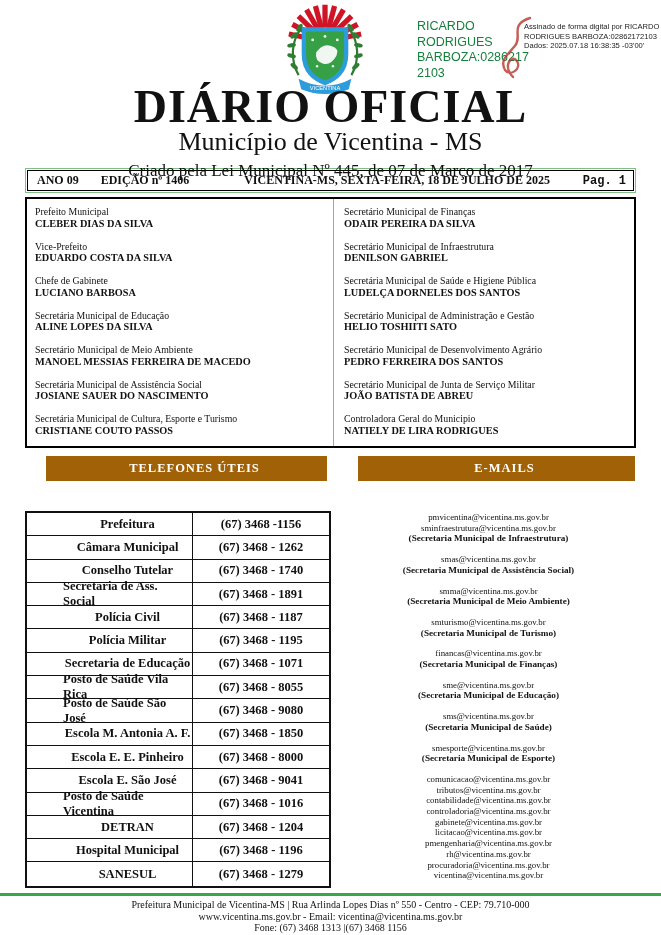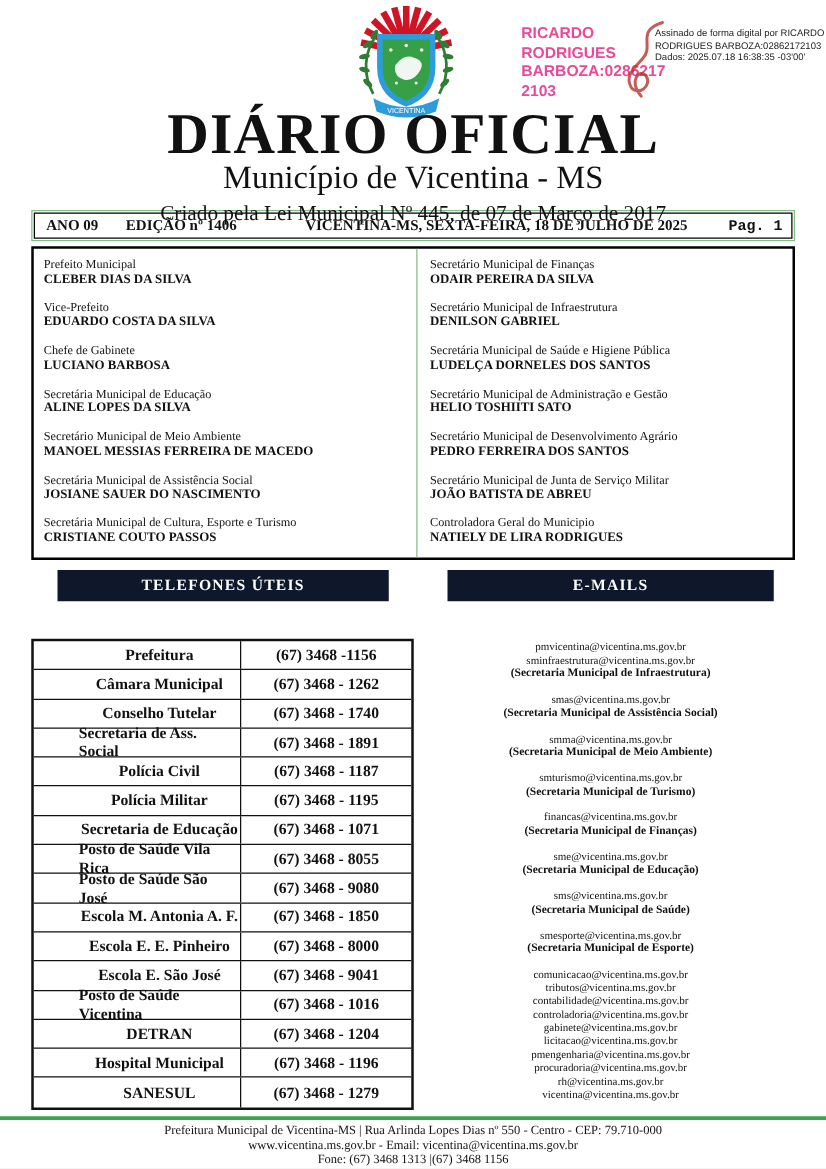--- a/index.html
+++ b/index.html
@@ -12,7 +12,7 @@
   .coat{position:absolute;left:281px;top:3px;width:88px;height:95px;z-index:1;}
   .sig-name{
     position:absolute;left:417px;top:19px;width:118px;
-    font-family:"Liberation Sans",sans-serif;font-size:12.5px;line-height:15.5px;color:#ec4899;font-weight:bold;
+    font-family:"Liberation Sans",sans-serif;font-size:12.5px;line-height:15.5px;color:#15803d;
   }
   .sig-flourish{position:absolute;left:496px;top:15px;width:42px;height:66px;z-index:0;}
   .sig-details{

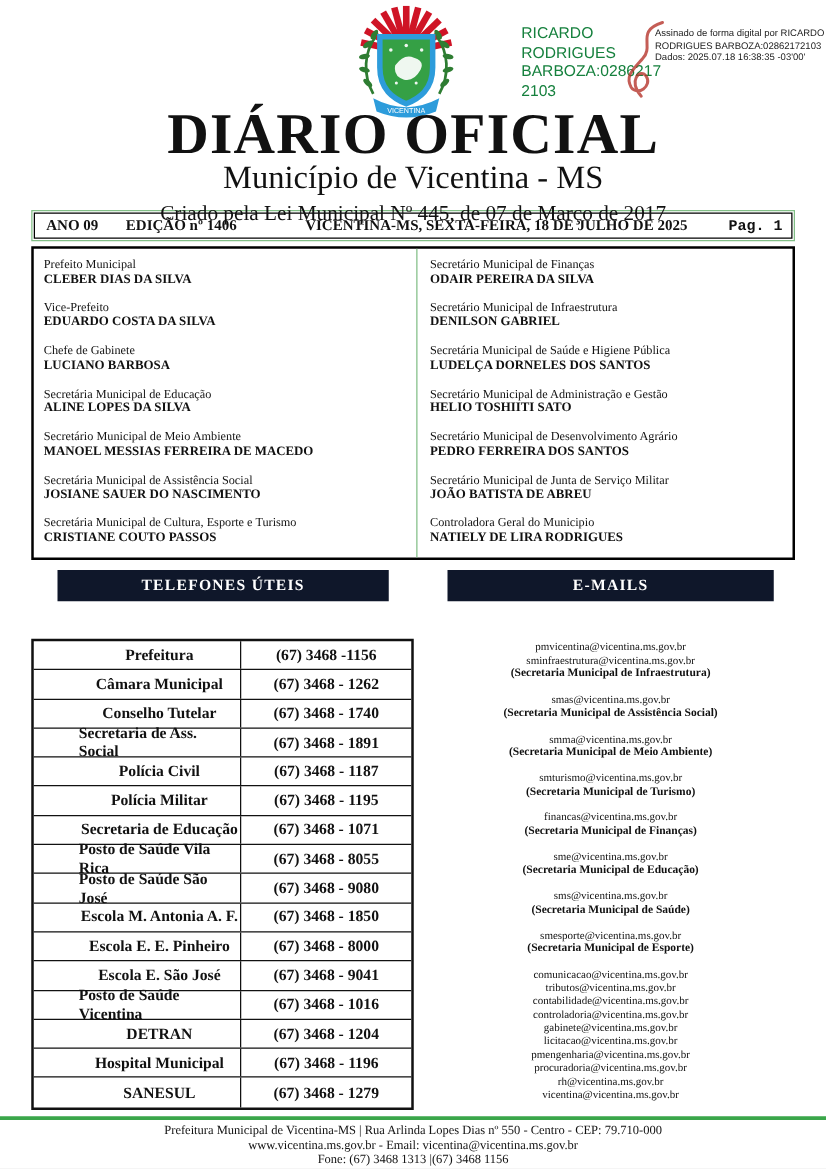--- a/index.html
+++ b/index.html
@@ -50,8 +50,8 @@
   .official .name{font-size:10.3px;line-height:12px;font-weight:bold;}
   
   .secbar{
-    position:absolute;top:456px;height:25px;background:#0f172a;color:#fff;
-    font-size:12.5px;font-weight:bold;letter-spacing:1px;text-align:center;line-height:25px;
+    position:absolute;top:456px;height:25px;background:#a16207;color:#fff;
+    font-size:12.5px;font-weight:bold;letter-spacing:1px;text-align:center;line-height:25px;padding-left:16px;
   }
   .secbar.phones{left:46px;width:265px;}
   .secbar.emails{left:358px;width:261px;}

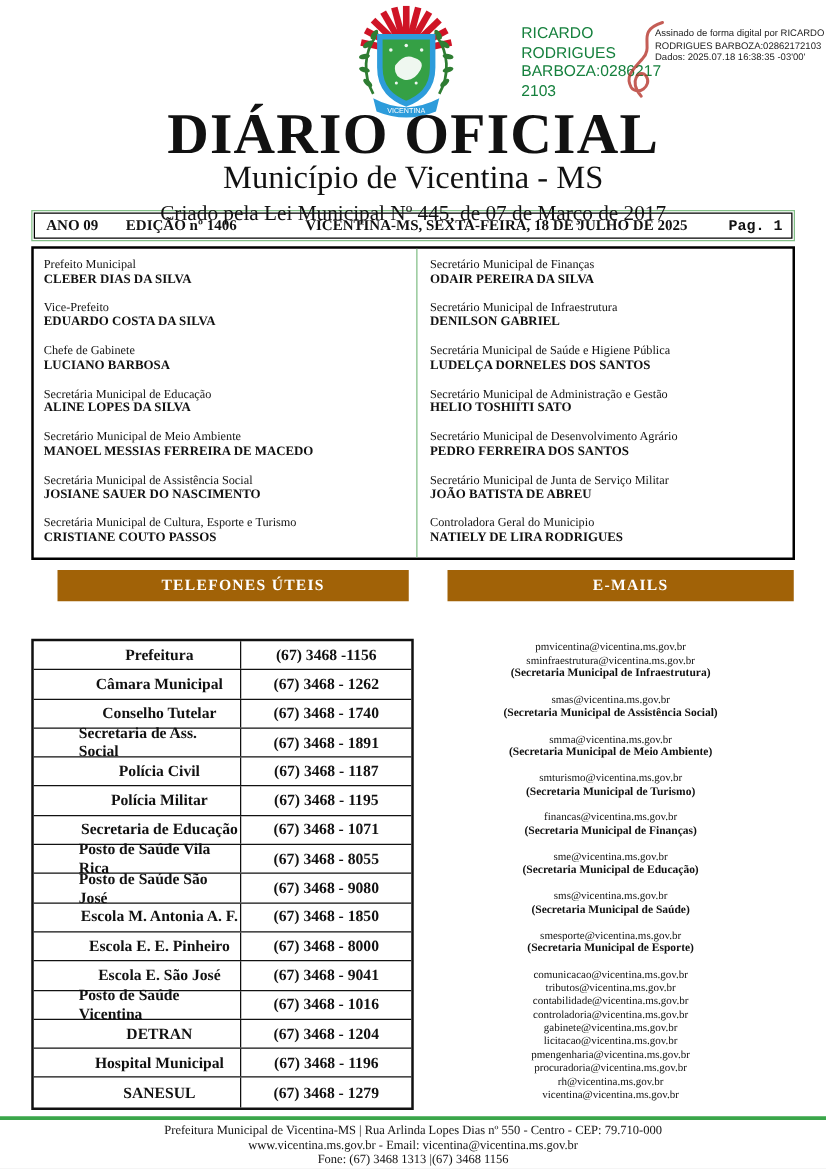--- a/index.html
+++ b/index.html
@@ -356,9 +356,9 @@
 
       <div class="eline">pmengenharia@vicentina.ms.gov.br</div>
 
+      <div class="eline">rh@vicentina.ms.gov.br</div>
+
       <div class="eline">procuradoria@vicentina.ms.gov.br</div>
-
-      <div class="eline">rh@vicentina.ms.gov.br</div>
 
       <div class="eline">vicentina@vicentina.ms.gov.br</div>
     </div>

